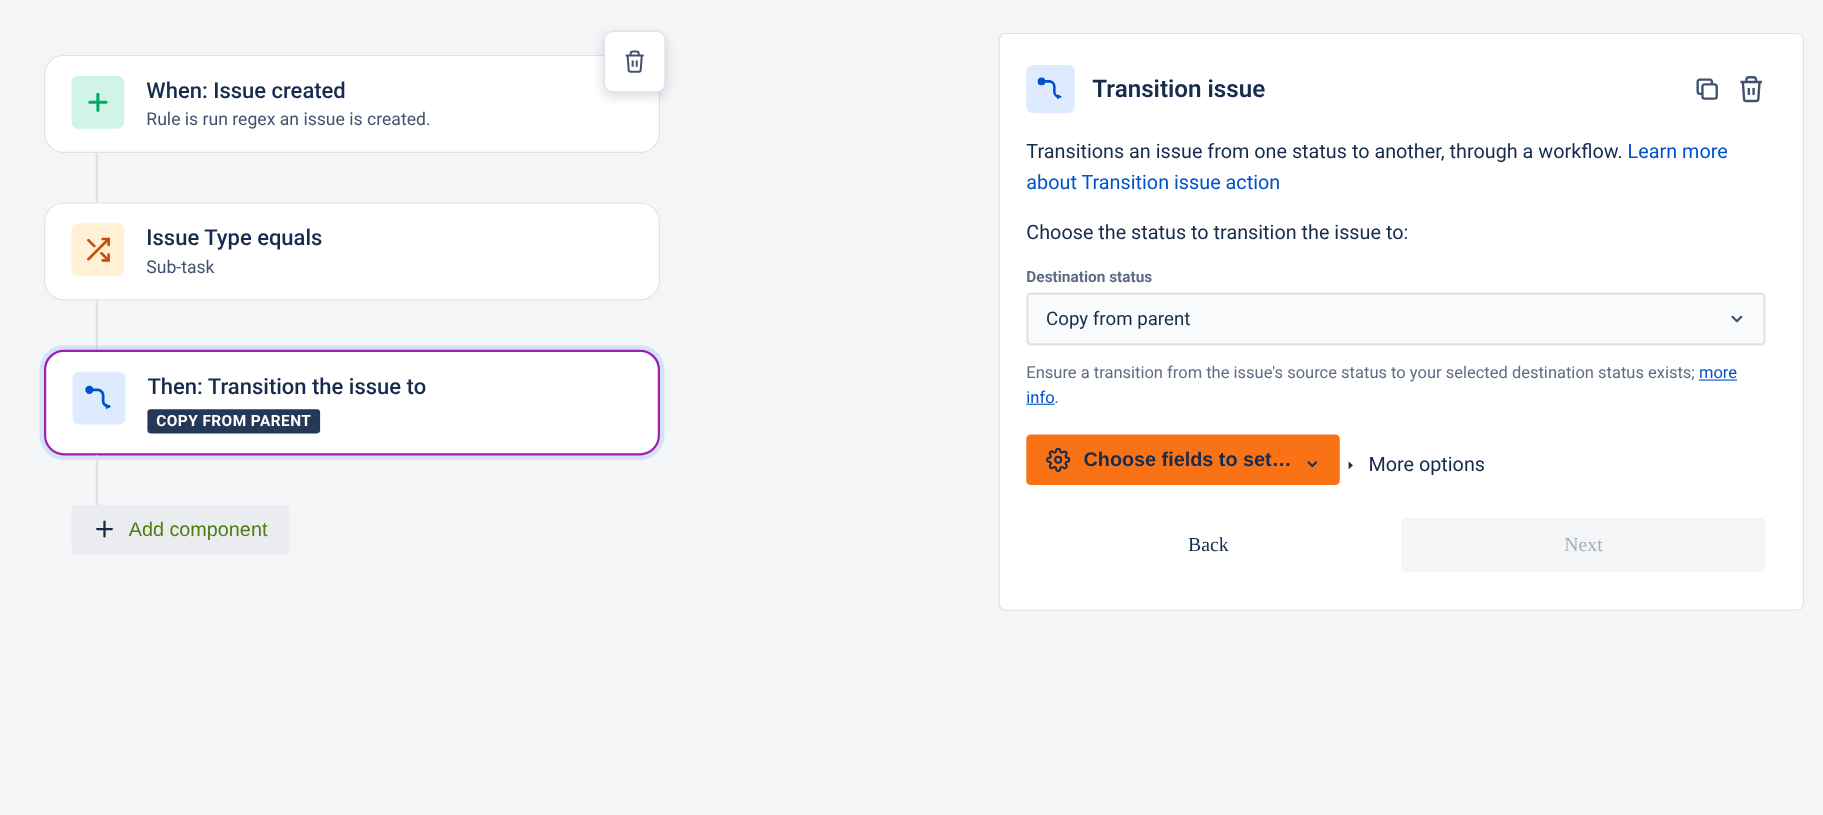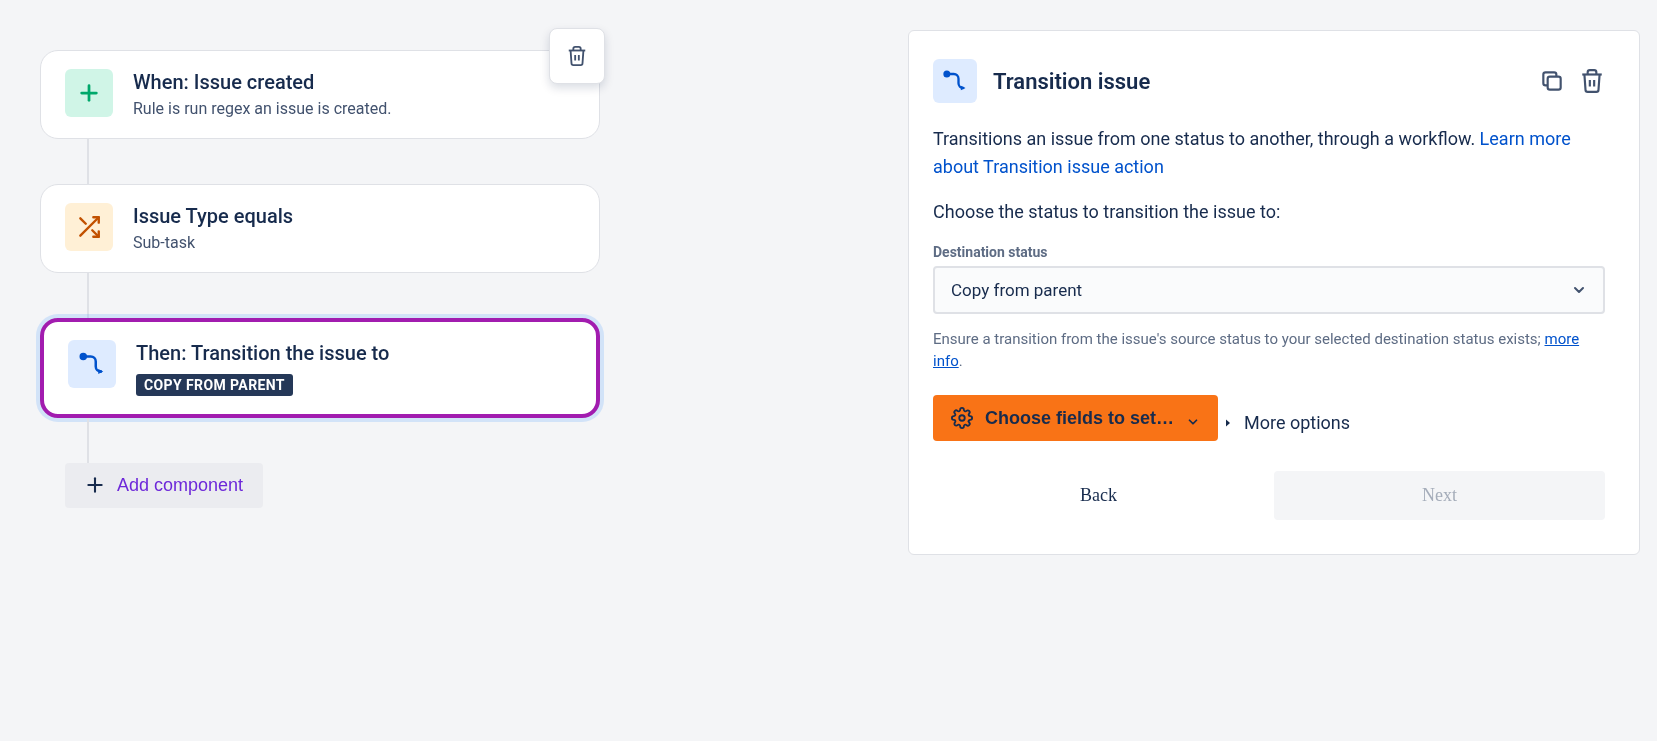--- a/index.html
+++ b/index.html
@@ -59,7 +59,7 @@
   .icon-blue  { background: #deebff; }
 
   .card-selected {
-    border: 4px solid #a21caf;
+    border: 2px solid #a21caf;
     box-shadow: 0 0 0 4px rgba(76,154,255,0.2);
   }
 

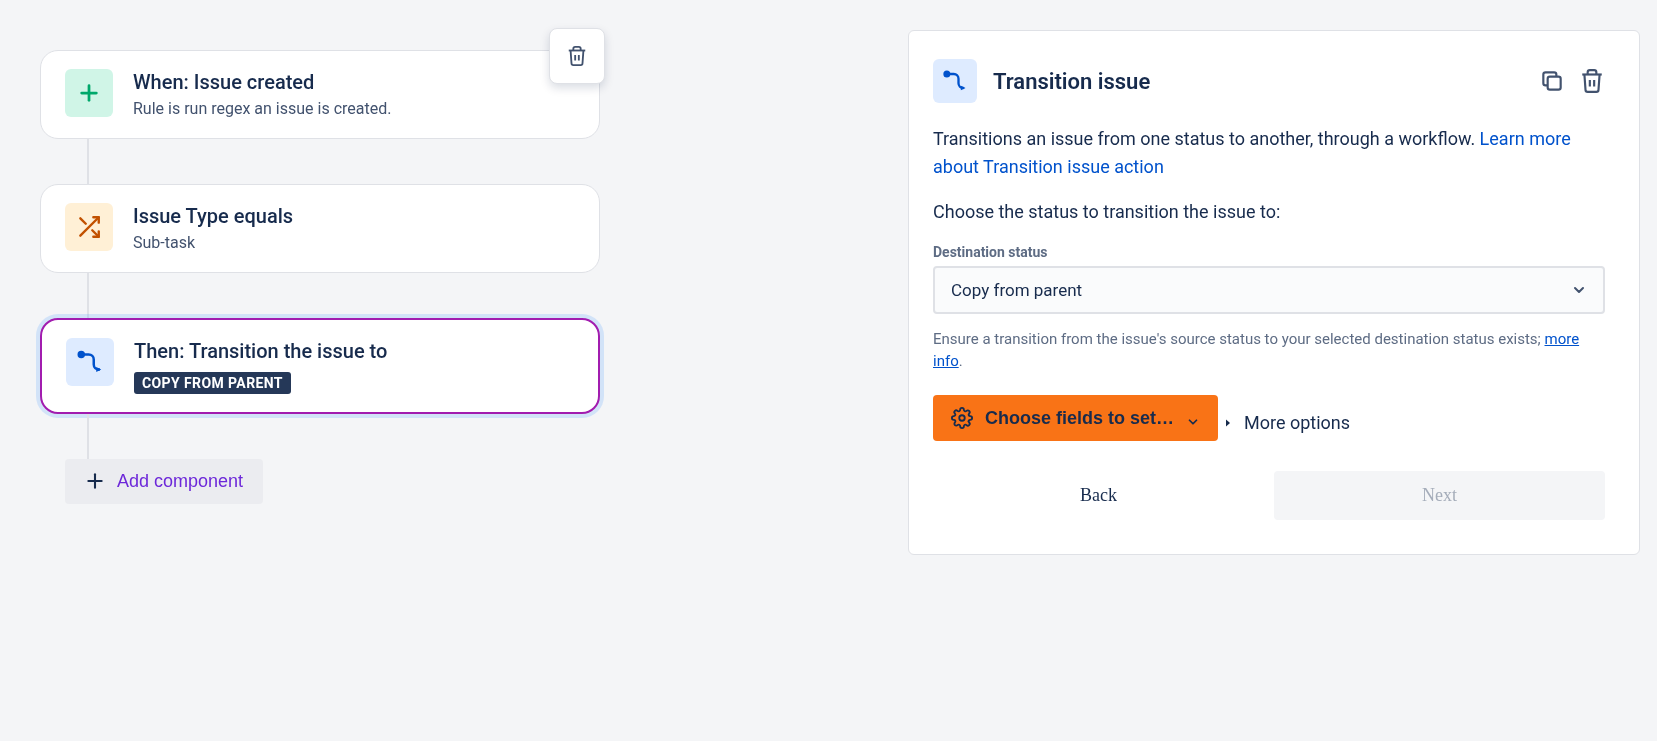--- a/index.html
+++ b/index.html
@@ -115,7 +115,7 @@
     align-items: center;
     gap: 12px;
     font-size: 18px;
-    color: #6d28d9;
+    color: #4d7c0f;
     cursor: pointer;
   }
 

